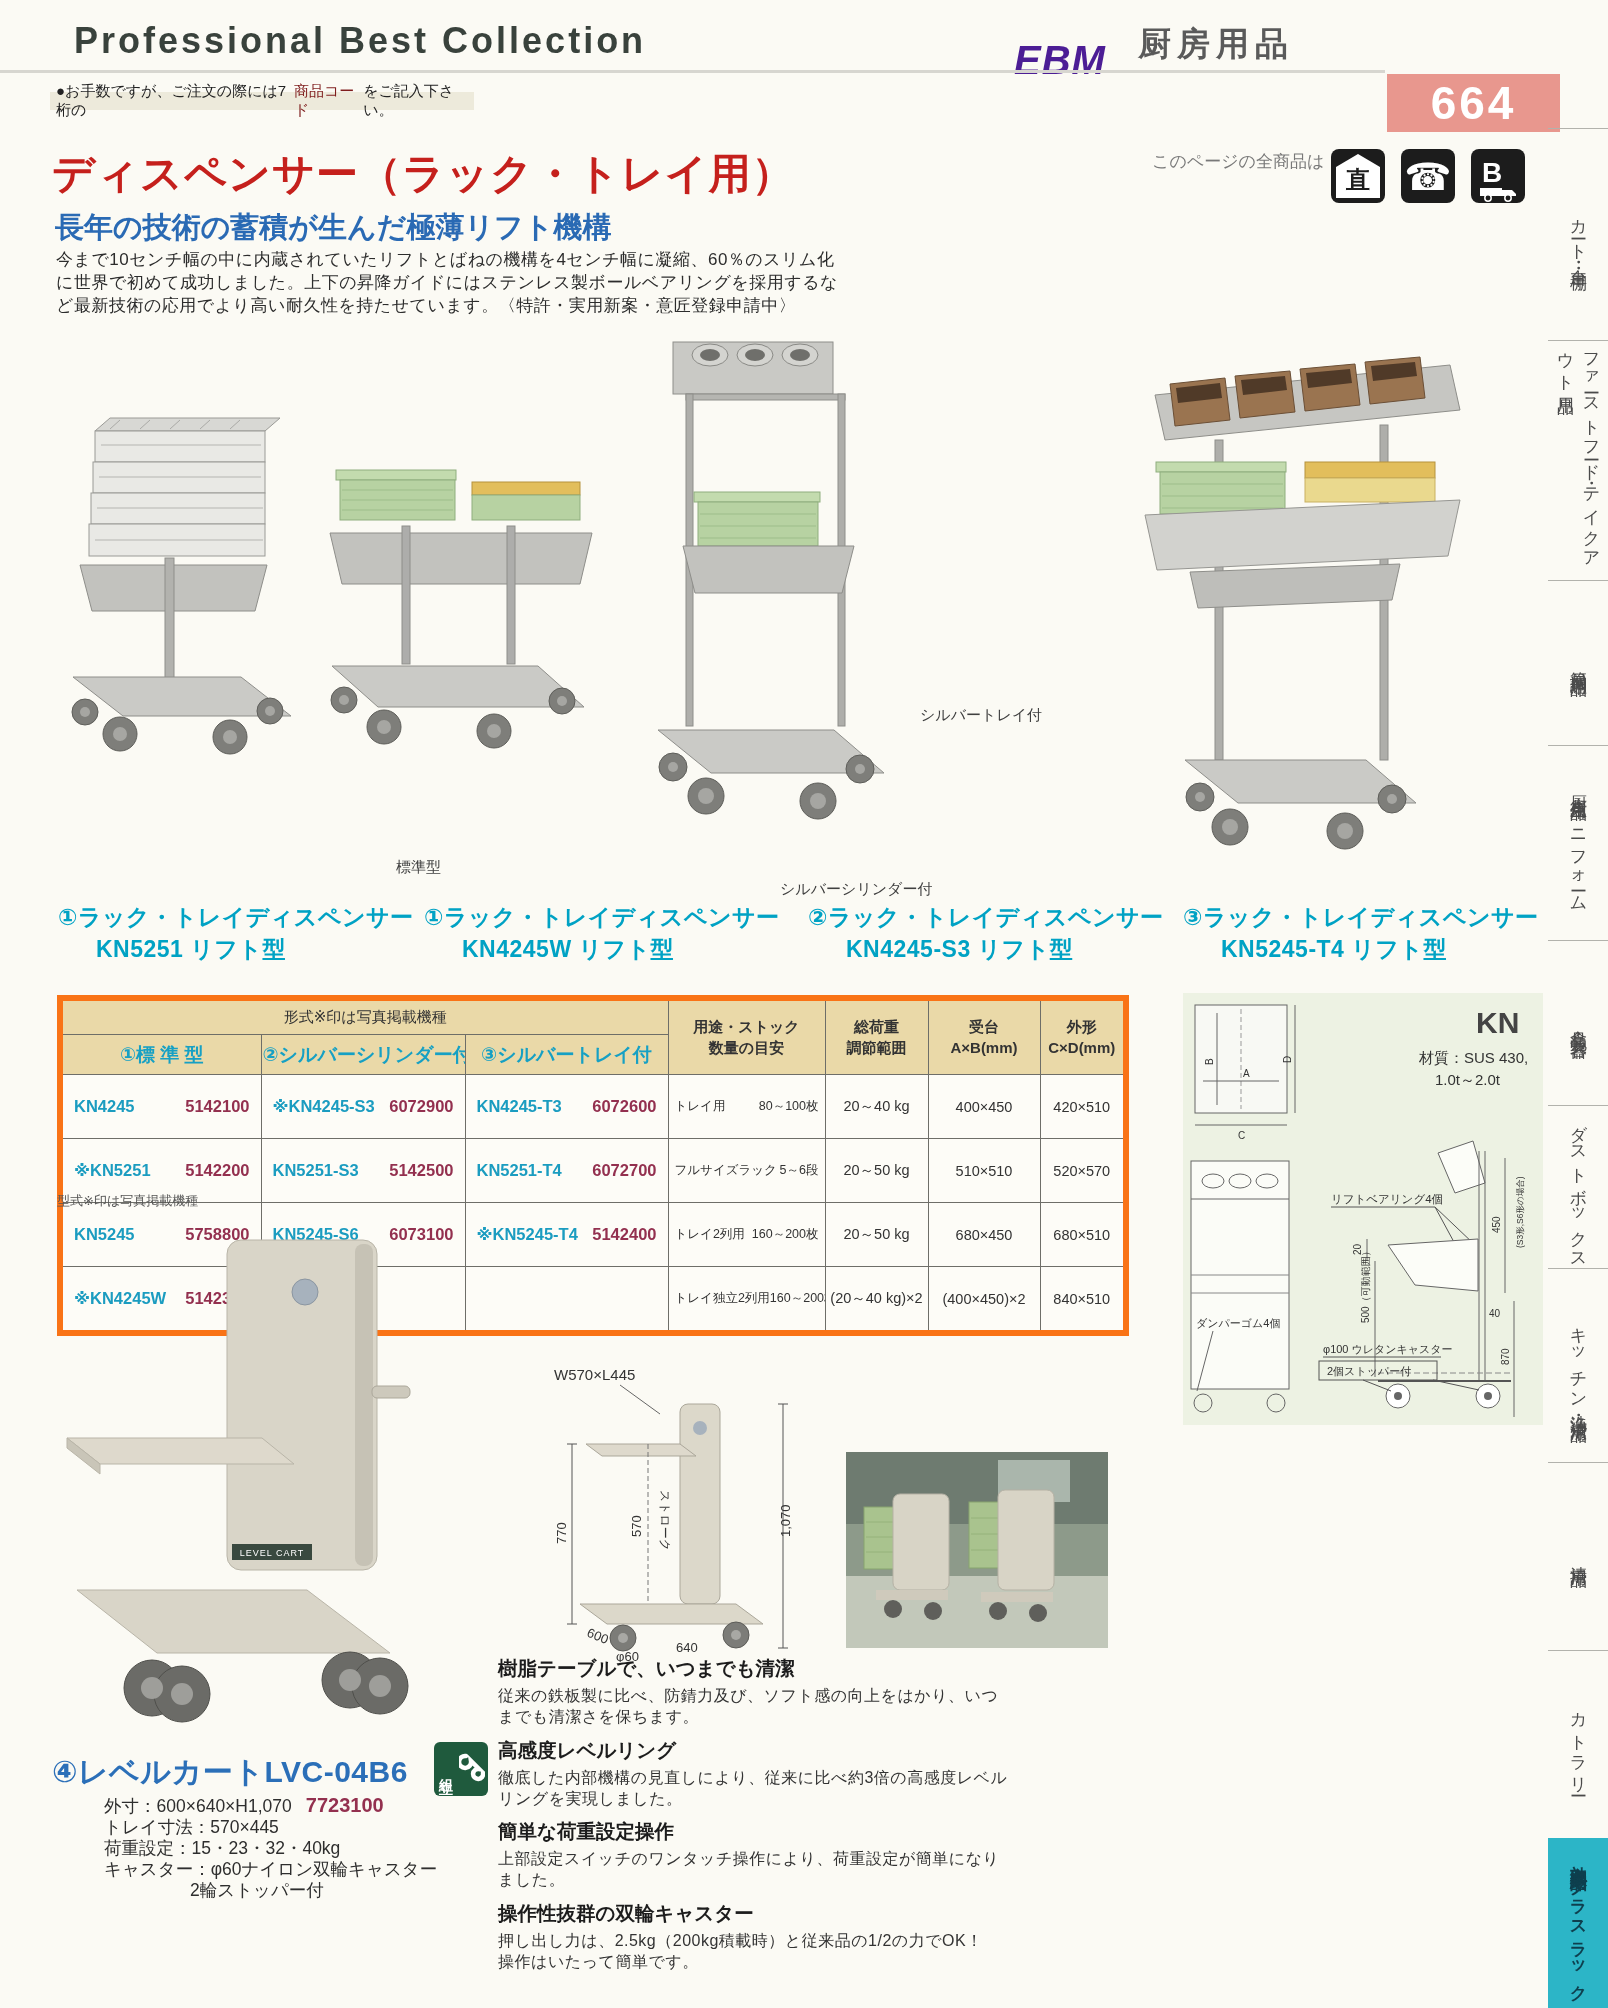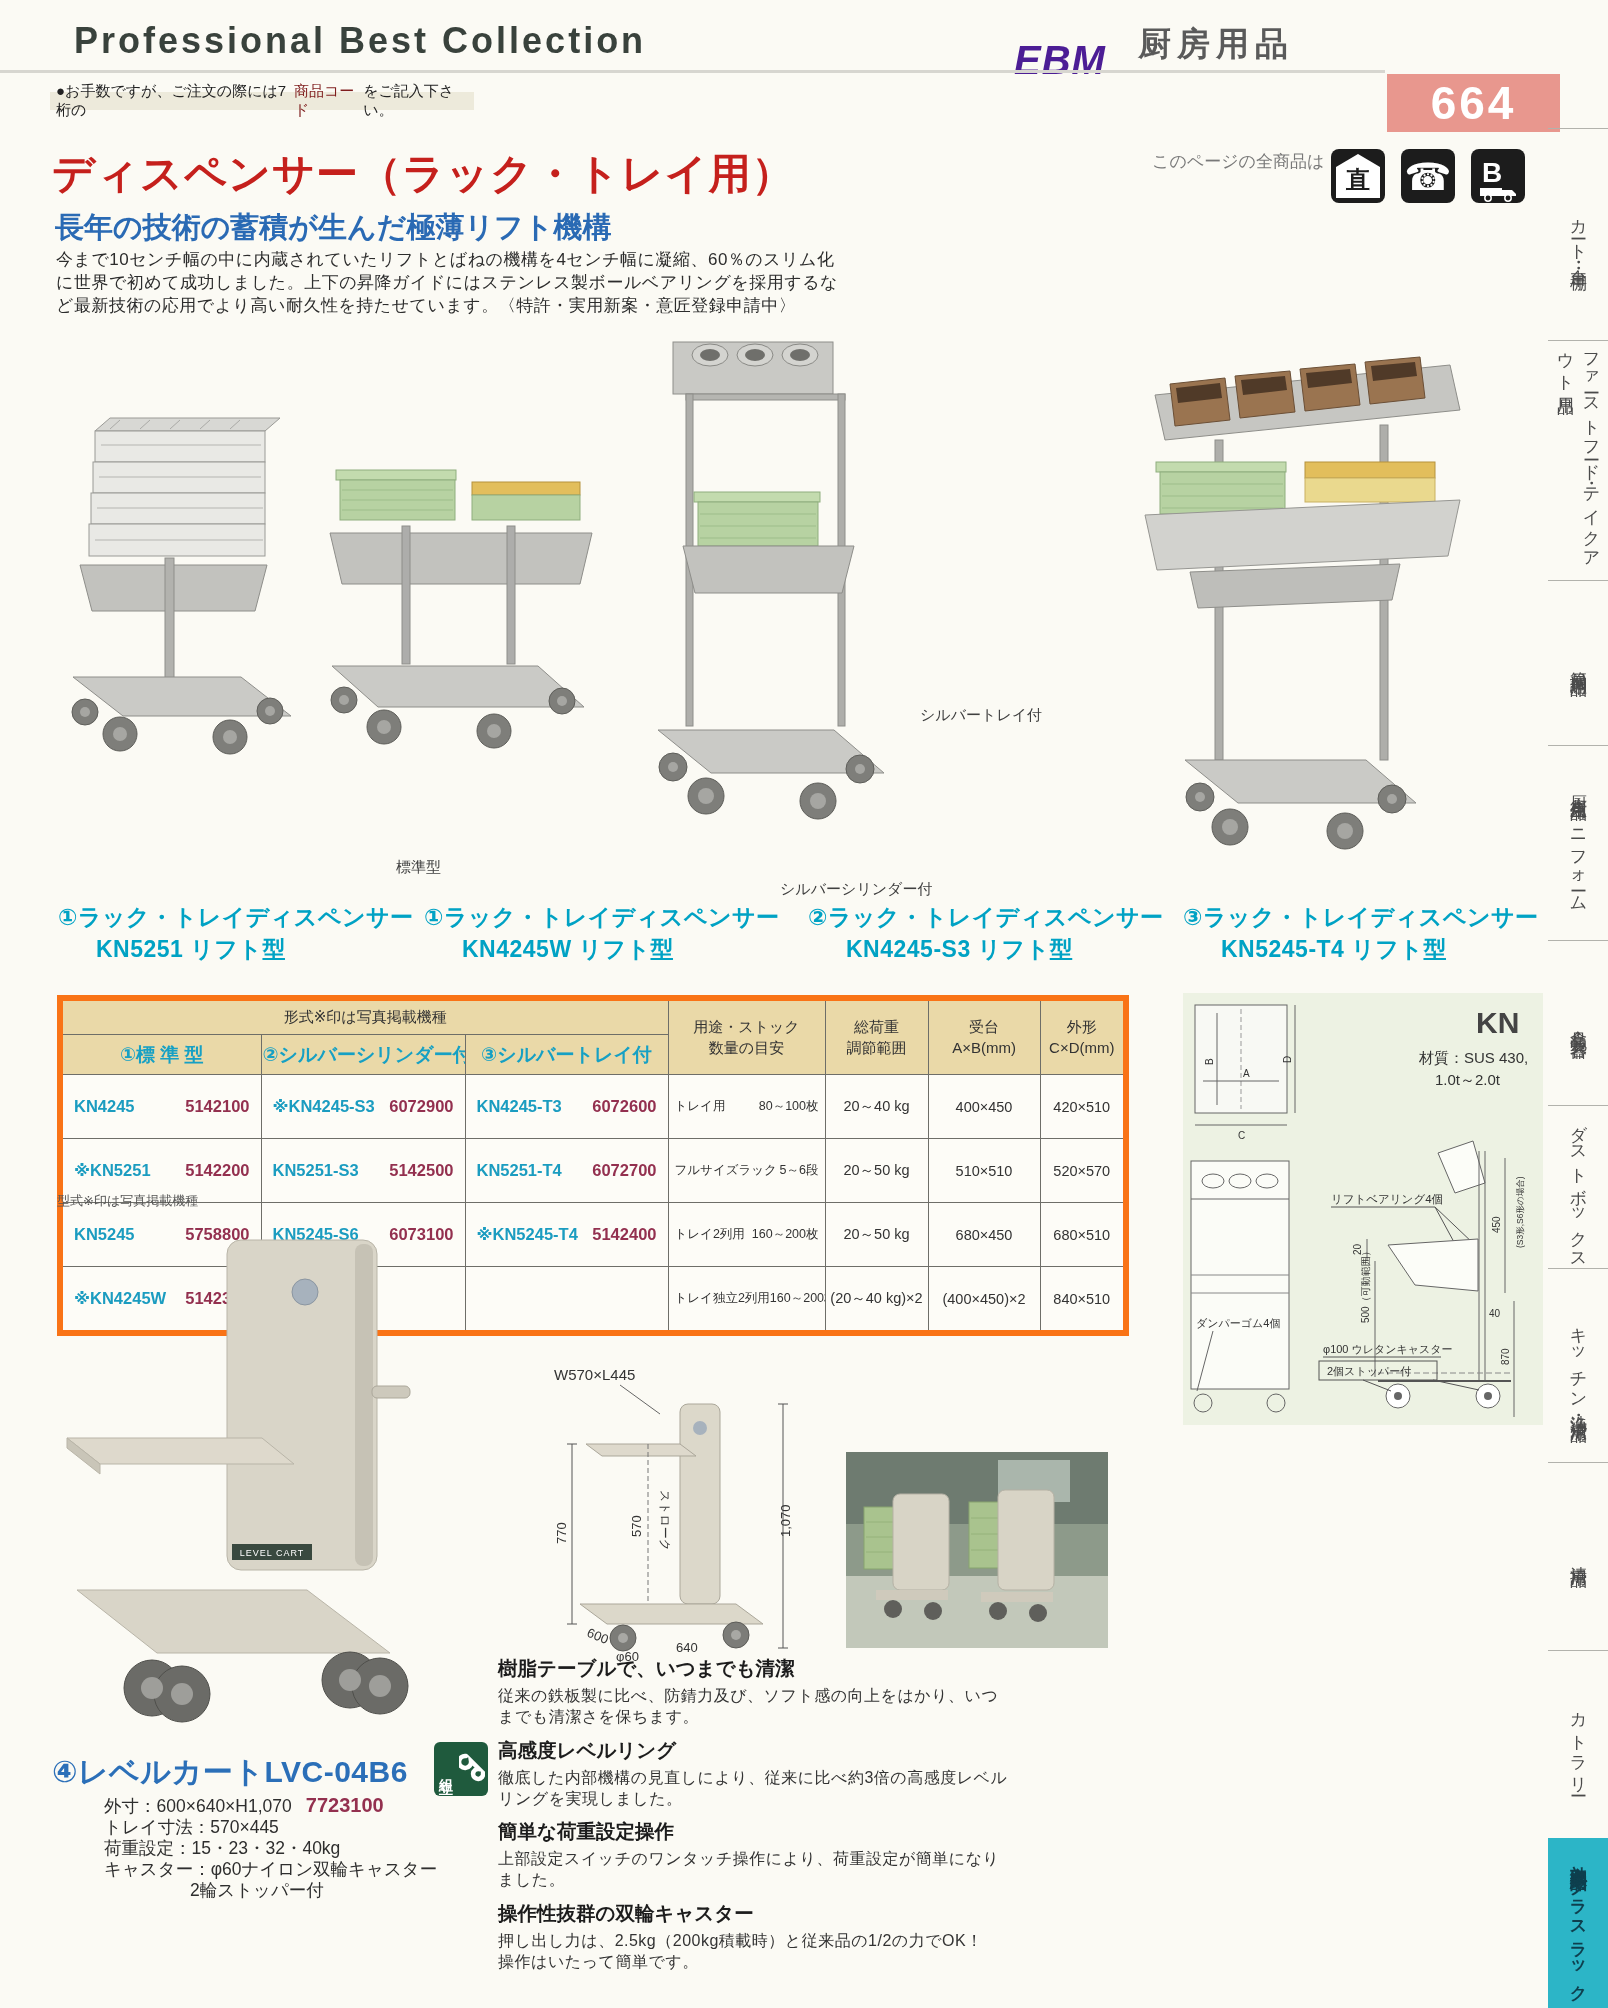--- a/index.html
+++ b/index.html
@@ -35,7 +35,7 @@
   .th-bg{background:#ead9a8;}
   .fmt{font-size:15px;color:#333;text-align:center;font-weight:400;height:31px;}
   .colname{font-size:19px;font-weight:800;color:#16a0c4;text-align:center;height:37px;}
-  .twoline{font-size:15px;color:#333;text-align:center;font-weight:400;line-height:1.35;}
+  .twoline{font-size:15px;color:#333;text-align:center;font-weight:700;line-height:1.35;}
   .mcell{display:flex;justify-content:space-between;align-items:center;padding:16px 10px;height:29px;}
   .model{color:#1b9cc0;font-weight:700;font-size:16.5px;}
   .code{color:#93304f;font-weight:700;font-size:16.5px;}

